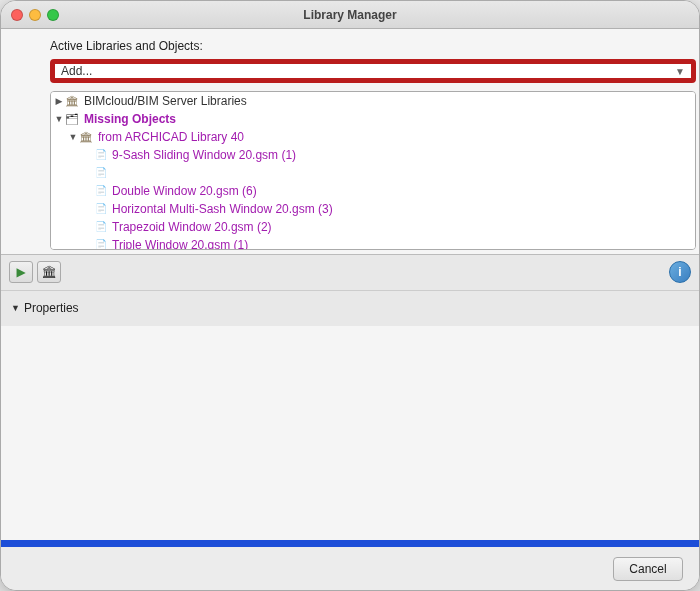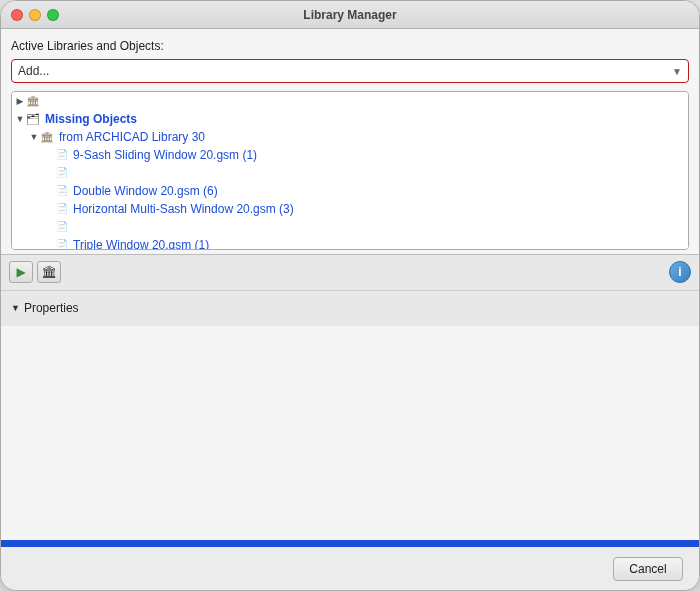--- a/index.html
+++ b/index.html
@@ -67,8 +67,9 @@
       flex: 1;
       display: flex;
       flex-direction: column;
-      padding: 10px 10px 0 10px;
+      padding: 10px 3px 0 10px;
       overflow: hidden;
+      margin-left: 39px;
     }
 
     .section-label {

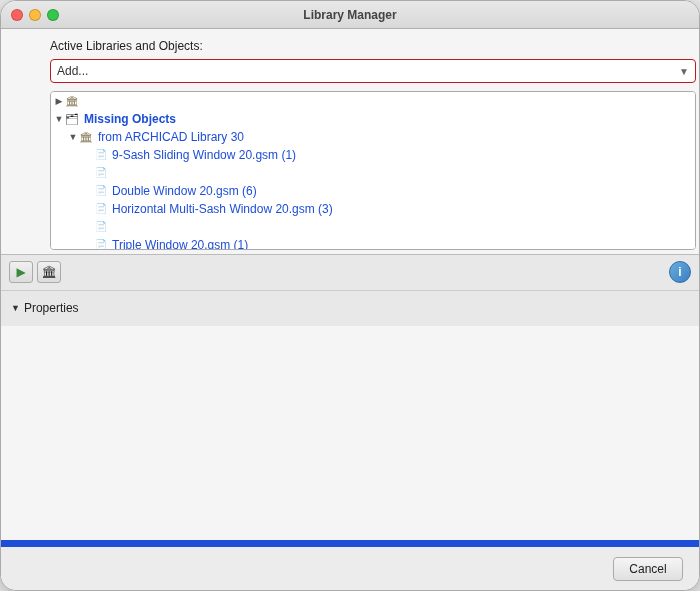--- a/index.html
+++ b/index.html
@@ -89,7 +89,7 @@
       flex: 1;
       height: 24px;
       background: white;
-      border: 1px solid #b91c1c;
+      border: 5px solid #b91c1c;
       border-radius: 4px;
       display: flex;
       align-items: center;

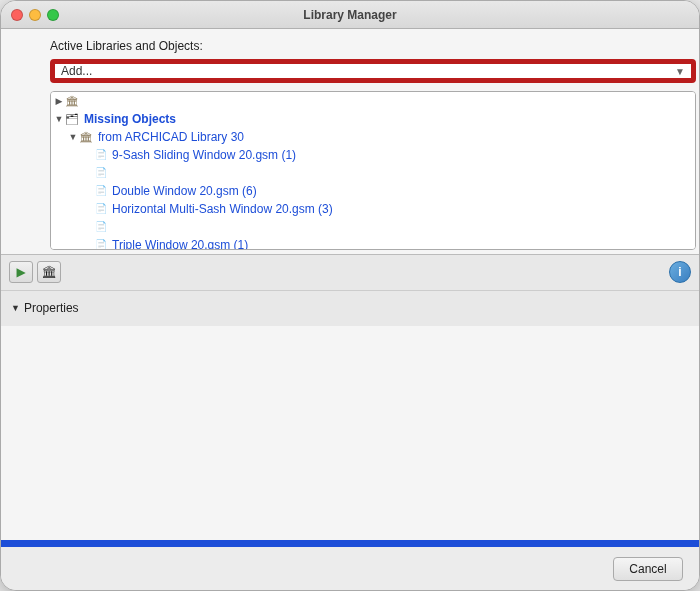--- a/index.html
+++ b/index.html
@@ -321,6 +321,7 @@
       <div class="tree-item tree-indent-0">
         <span class="expand-icon">▶</span>
         <span class="folder-icon icon-library">🏛</span>
+        <span class="item-label grayed-out">BIMcloud/BIM Server Libraries</span>
       </div>
 
       <div class="tree-item tree-indent-0">

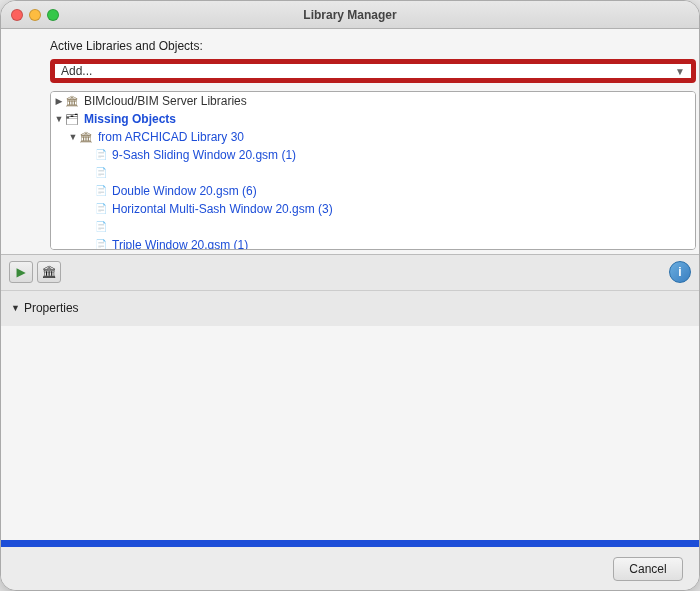--- a/index.html
+++ b/index.html
@@ -172,7 +172,7 @@
 
     .item-label {
       font-size: 12px;
-      color: #1d4ed8;
+      color: #a21caf;
     }
 
     .item-label.bold {

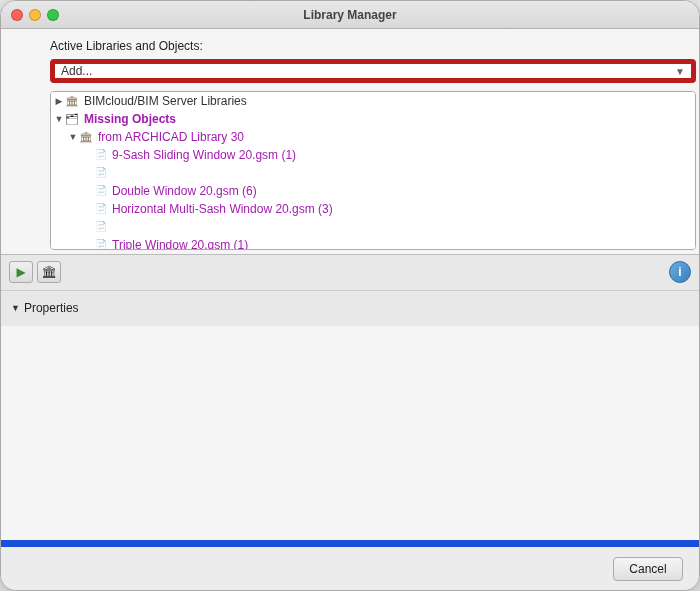--- a/index.html
+++ b/index.html
@@ -333,7 +333,7 @@
       <div class="tree-item tree-indent-1">
         <span class="expand-icon">▼</span>
         <span class="folder-icon icon-library" style="font-size:11px;">🏛</span>
-        <span class="item-label">from ARCHICAD Library 30</span>
+        <span class="item-label">from ARCHICAD Library 40</span>
       </div>
 
       <div class="tree-item tree-indent-2">

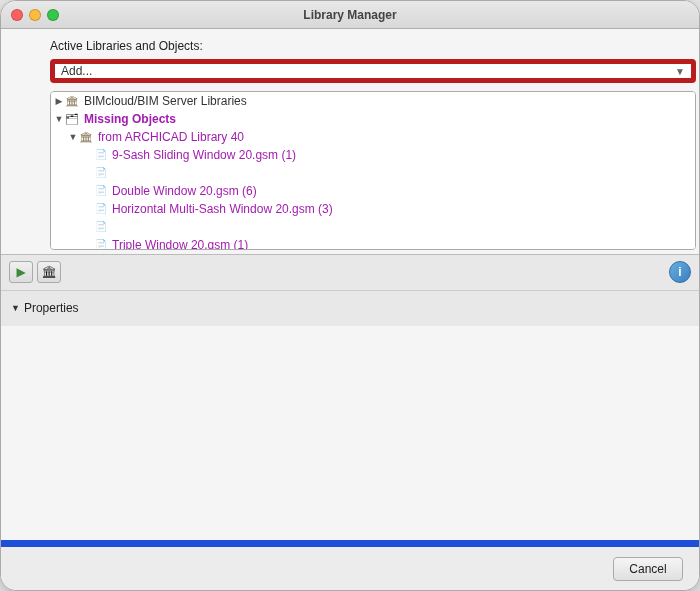--- a/index.html
+++ b/index.html
@@ -362,6 +362,7 @@
       <div class="tree-item tree-indent-2">
         <span class="expand-icon"> </span>
         <span class="file-icon icon-gsm">📄</span>
+        <span class="item-label">Trapezoid Window 20.gsm (2)</span>
       </div>
 
       <div class="tree-item tree-indent-2">

